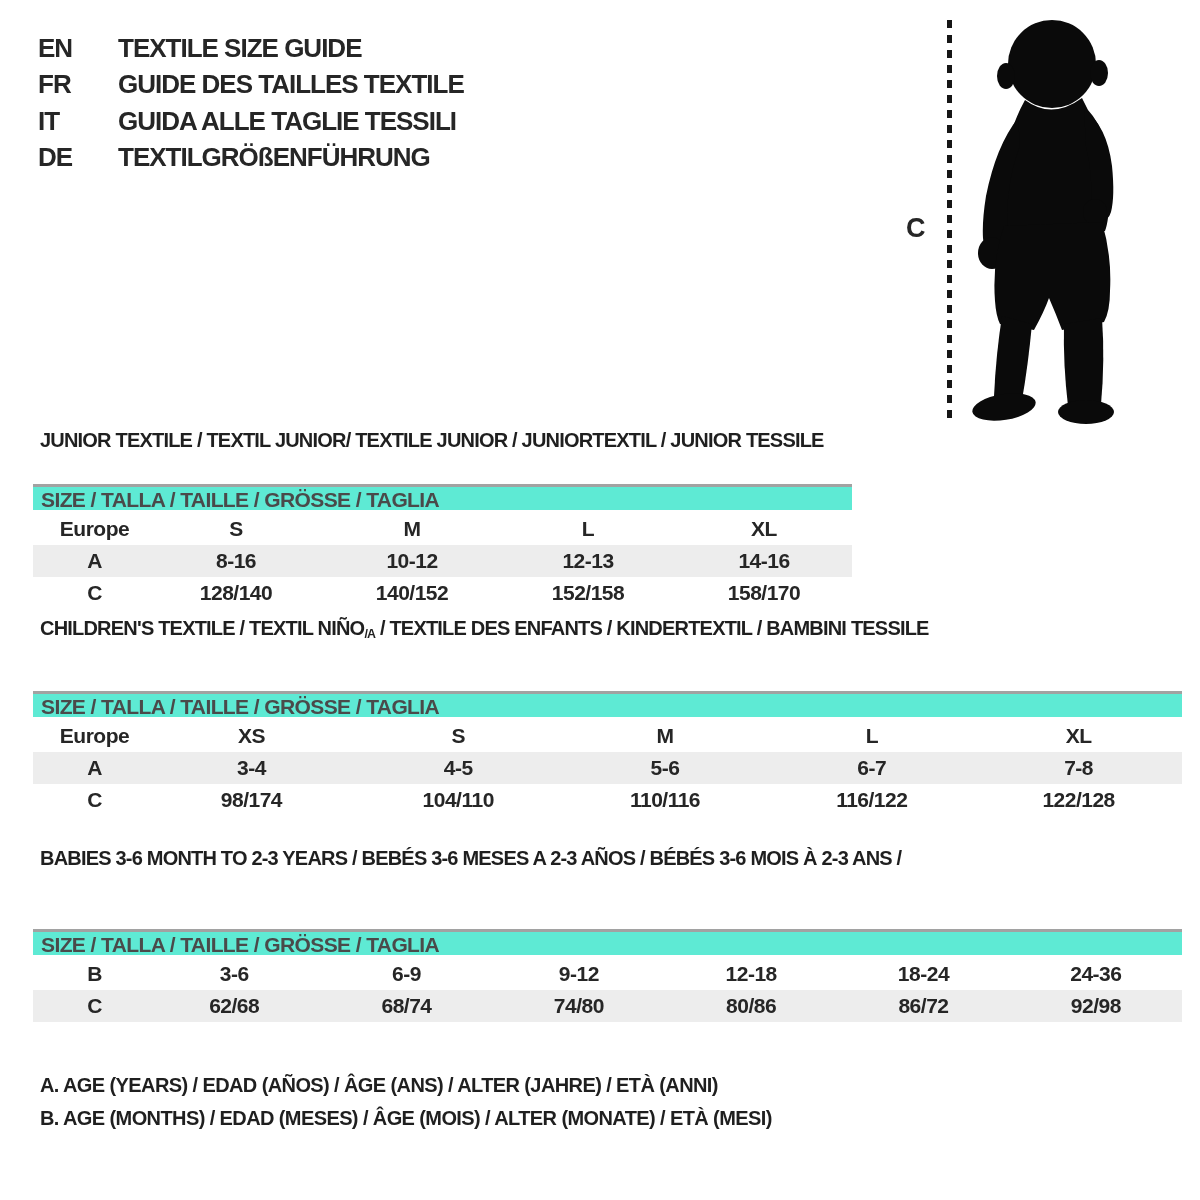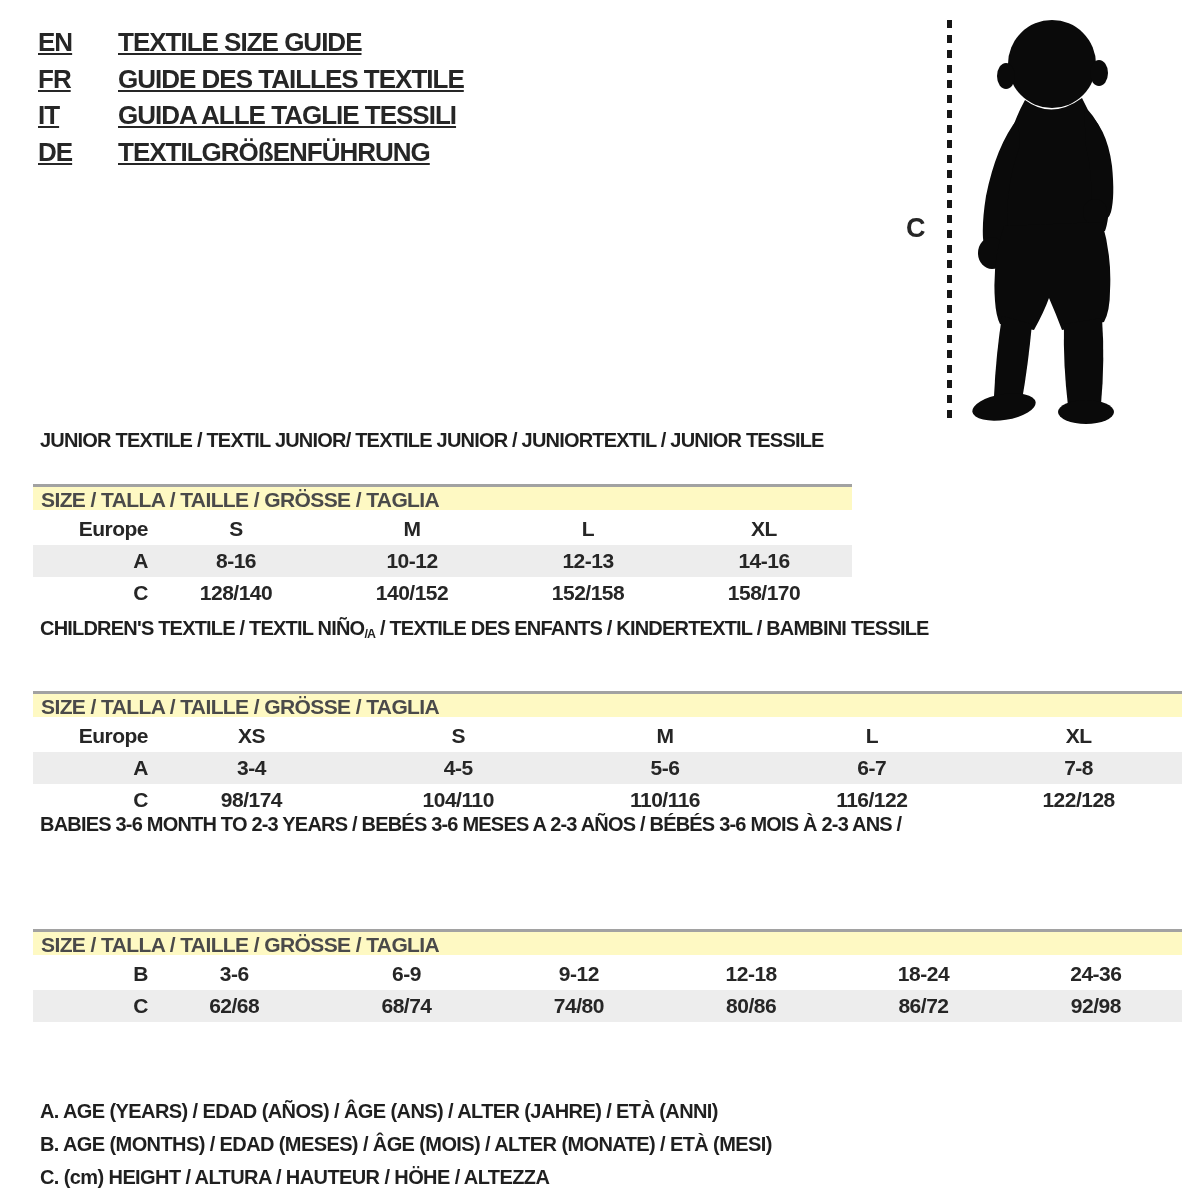--- a/index.html
+++ b/index.html
@@ -12,7 +12,7 @@
   }
   
   .lang-list{position:absolute;left:38px;top:27px;}
-  .lang-row{display:flex;height:36.5px;align-items:flex-start;text-decoration:underline;}
+  .lang-row{display:flex;height:36.5px;align-items:flex-end;}
   .lang-code{width:80px;font-size:26px;letter-spacing:-1px;}
   .lang-label{font-size:26px;letter-spacing:-1px;white-space:nowrap;}
   

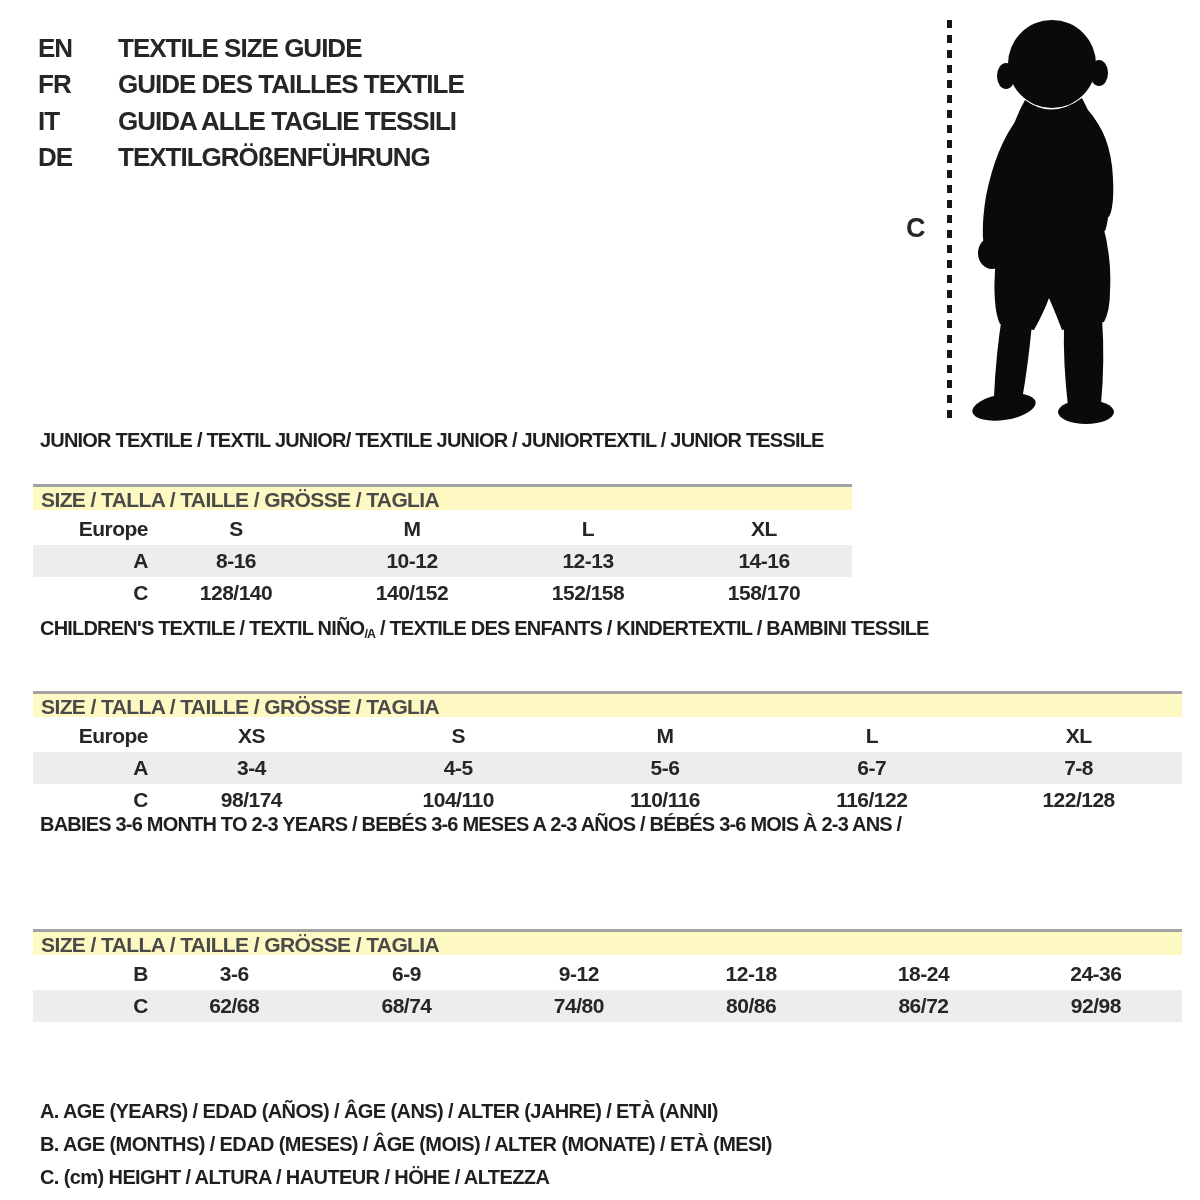--- a/index.html
+++ b/index.html
@@ -31,7 +31,7 @@
   
   .size-bar{
     position:absolute;left:33px;height:26px;
-    background:#fef9c3;border-top:3px solid #a2a2a2;
+    background:#5eead4;border-top:3px solid #a2a2a2;
     color:#4a4a4a;font-size:21px;letter-spacing:-0.6px;
     line-height:26px;padding-left:8px;box-sizing:border-box;
     white-space:nowrap;

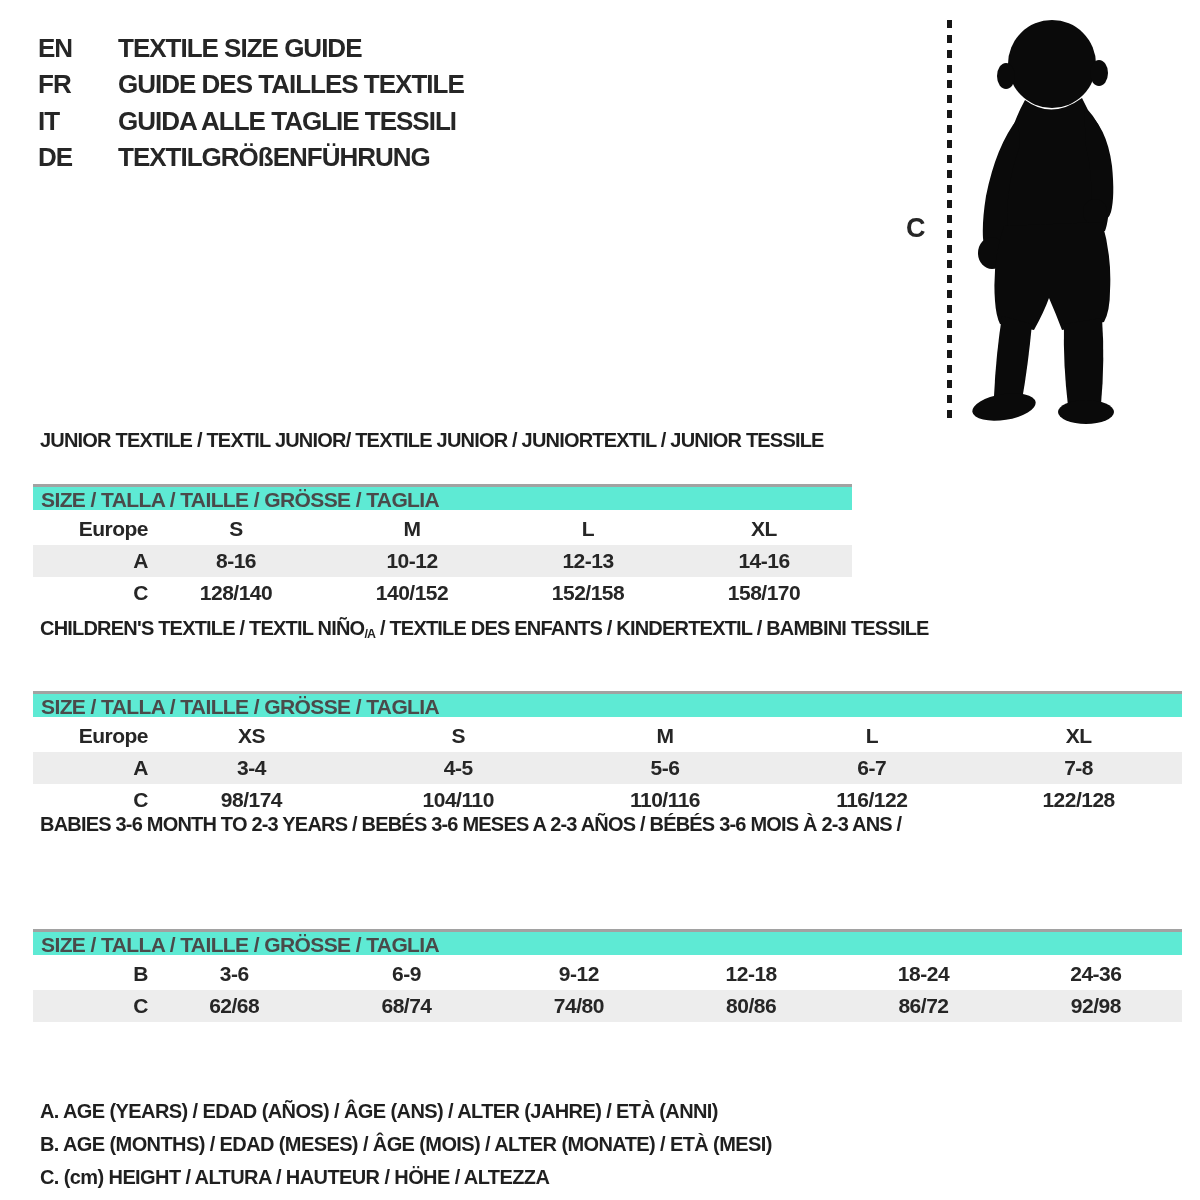--- a/index.html
+++ b/index.html
@@ -51,7 +51,7 @@
     padding:0;font-size:21px;letter-spacing:-0.5px;text-align:center;
     vertical-align:middle;color:#262626;white-space:nowrap;
   }
-  table.size-table td.lbl{text-align:right;padding-left:8px;margin-top:20px;}
+  table.size-table td.lbl{text-align:center;padding-left:8px;margin-top:20px;}
   table.size-table col.c-label{width:115px;}
   tr.alt td{background:#ededed;}
   

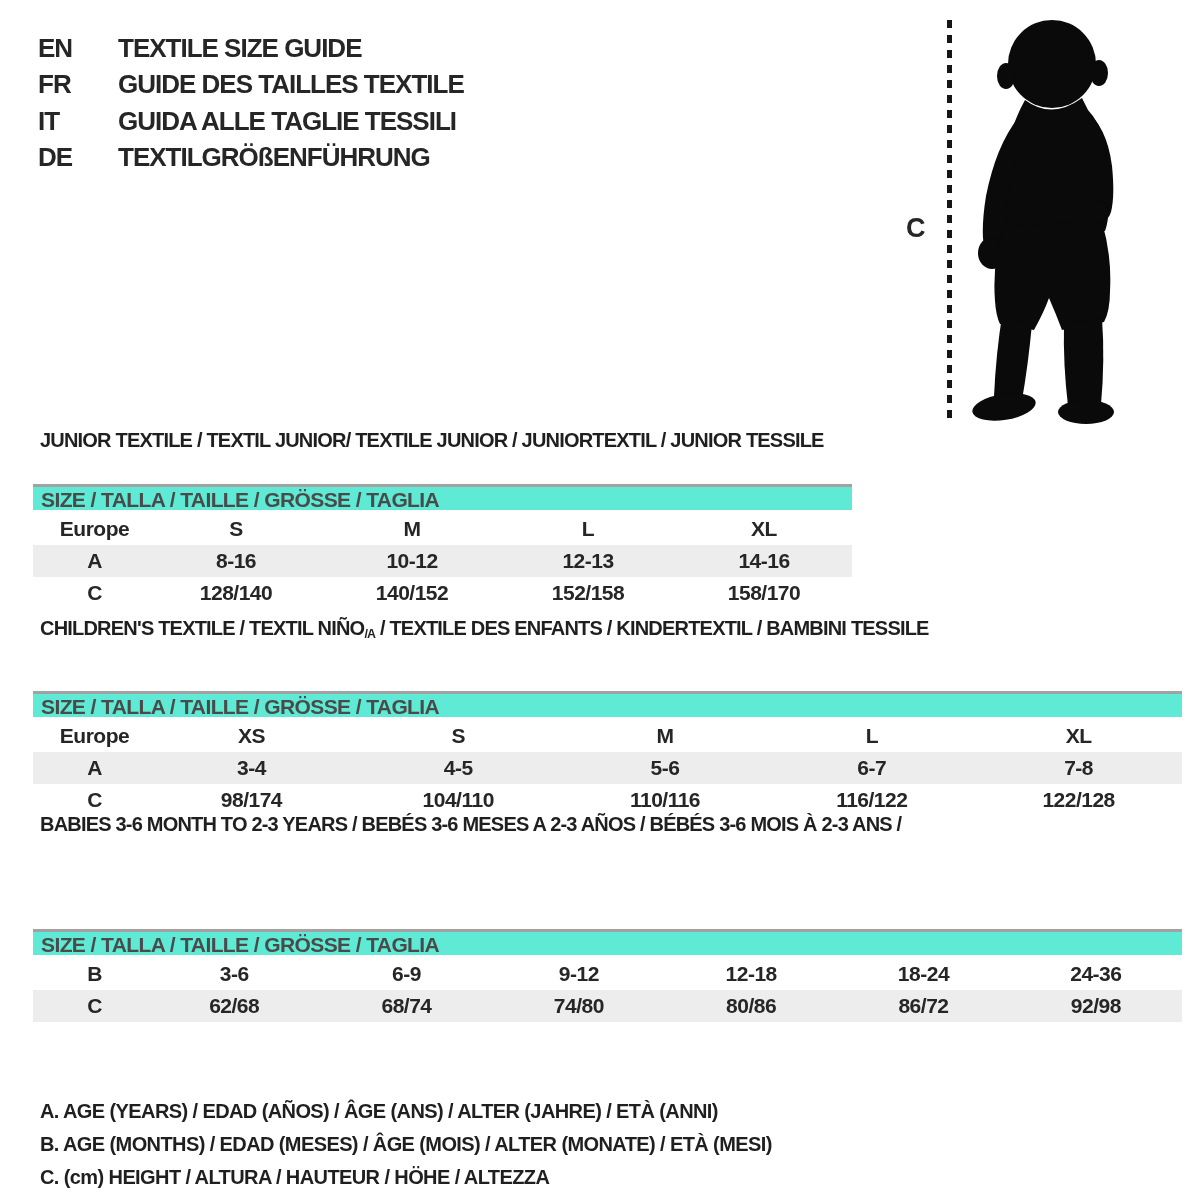--- a/index.html
+++ b/index.html
@@ -174,7 +174,7 @@
 </tbody>
   </table>
 
-<div class="section-heading" style="top:808px">
+<div class="section-heading" style="top:842px">
   <div>BABIES 3-6 MONTH TO 2-3 YEARS / BEBÉS 3-6 MESES A 2-3 AÑOS / BÉBÉS 3-6 MOIS À 2-3 ANS /</div>
 </div>
 <div class="size-bar bar-3">SIZE / TALLA / TAILLE / GRÖSSE / TAGLIA</div>

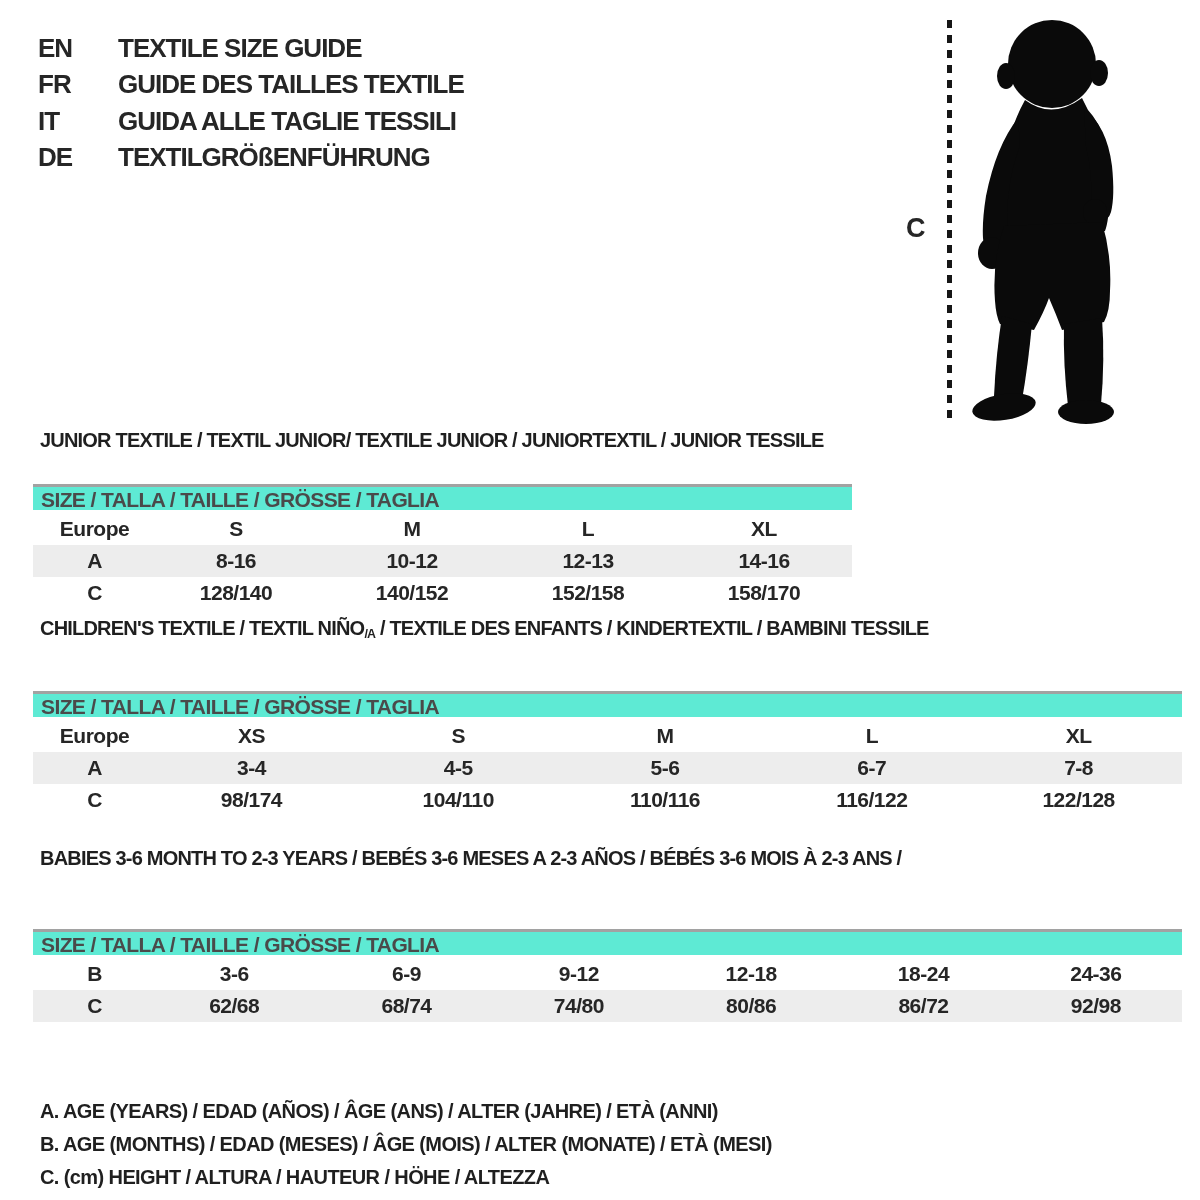--- a/index.html
+++ b/index.html
@@ -55,7 +55,7 @@
   table.size-table col.c-label{width:115px;}
   tr.alt td{background:#ededed;}
   
-  .legend{position:absolute;left:40px;top:1095px;}
+  .legend{position:absolute;left:40px;top:1069px;}
   .legend-line{font-size:20px;letter-spacing:-0.6px;line-height:33px;white-space:nowrap;color:#1f1f1f;}
 </style>
 </head>

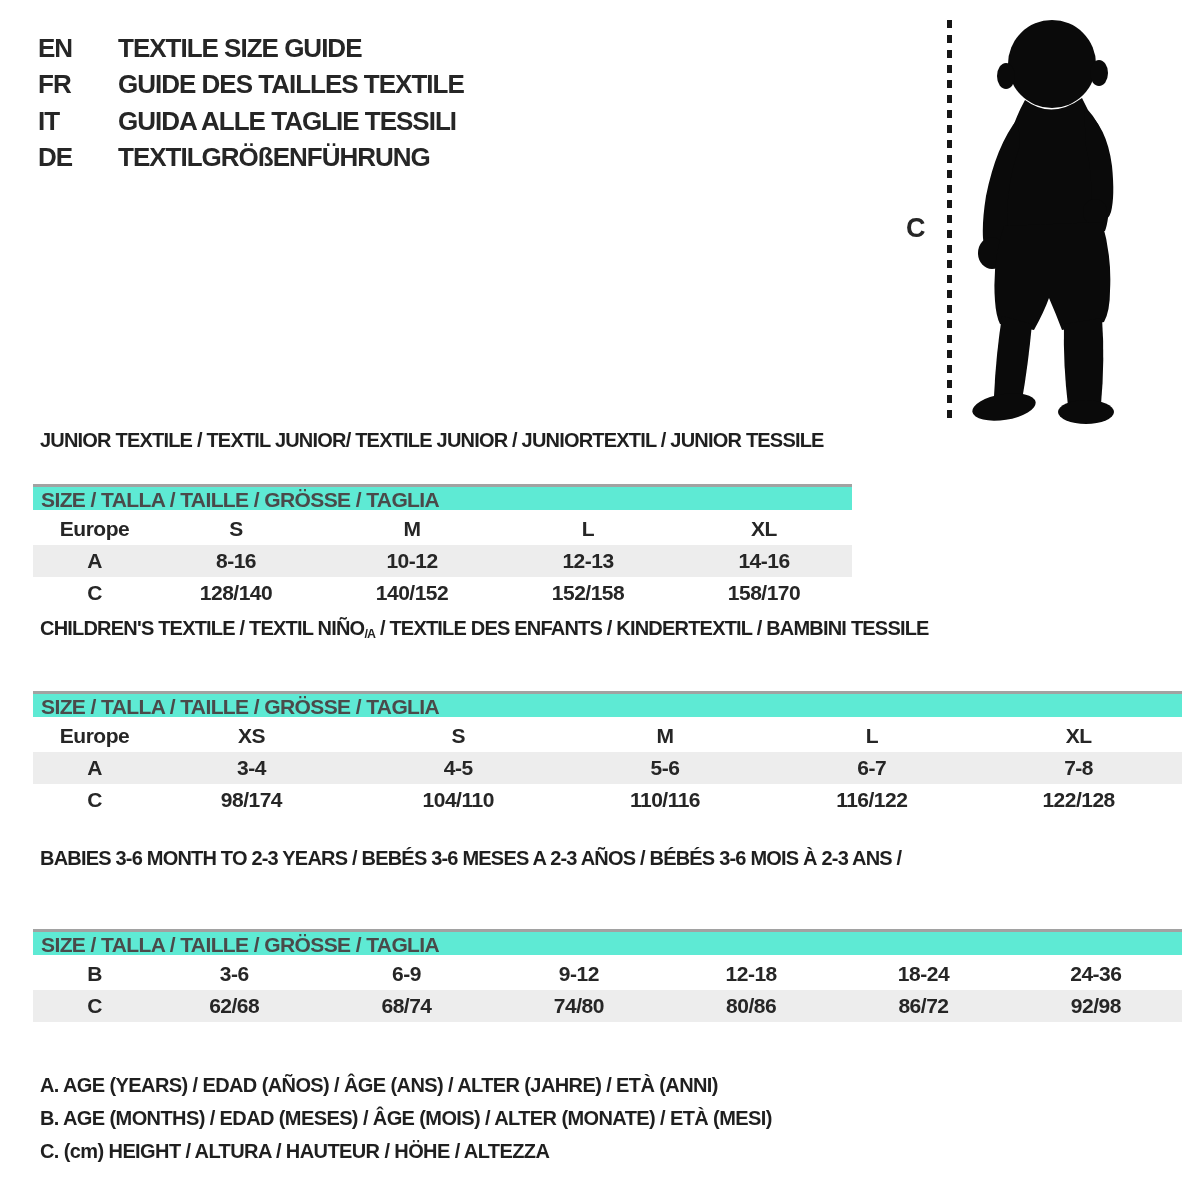--- a/index.html
+++ b/index.html
@@ -213,7 +213,6 @@
 <div class="legend">
   <div class="legend-line">A. AGE (YEARS) / EDAD (AÑOS) / ÂGE (ANS) / ALTER (JAHRE) / ETÀ (ANNI)</div>
   <div class="legend-line">B. AGE (MONTHS) / EDAD (MESES) / ÂGE (MOIS) / ALTER (MONATE) / ETÀ (MESI)</div>
-  <div class="legend-line">C. (cm) HEIGHT / ALTURA / HAUTEUR / HÖHE / ALTEZZA</div>
 </div>
 
 </body></html>

